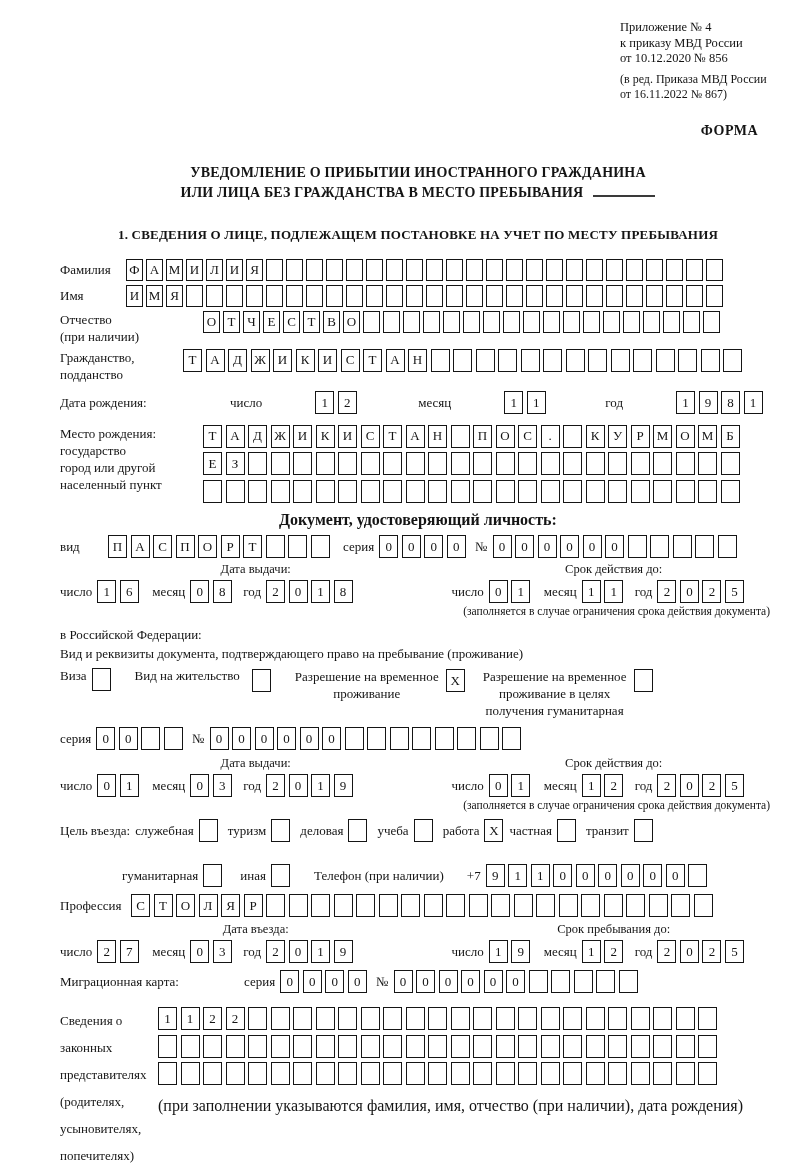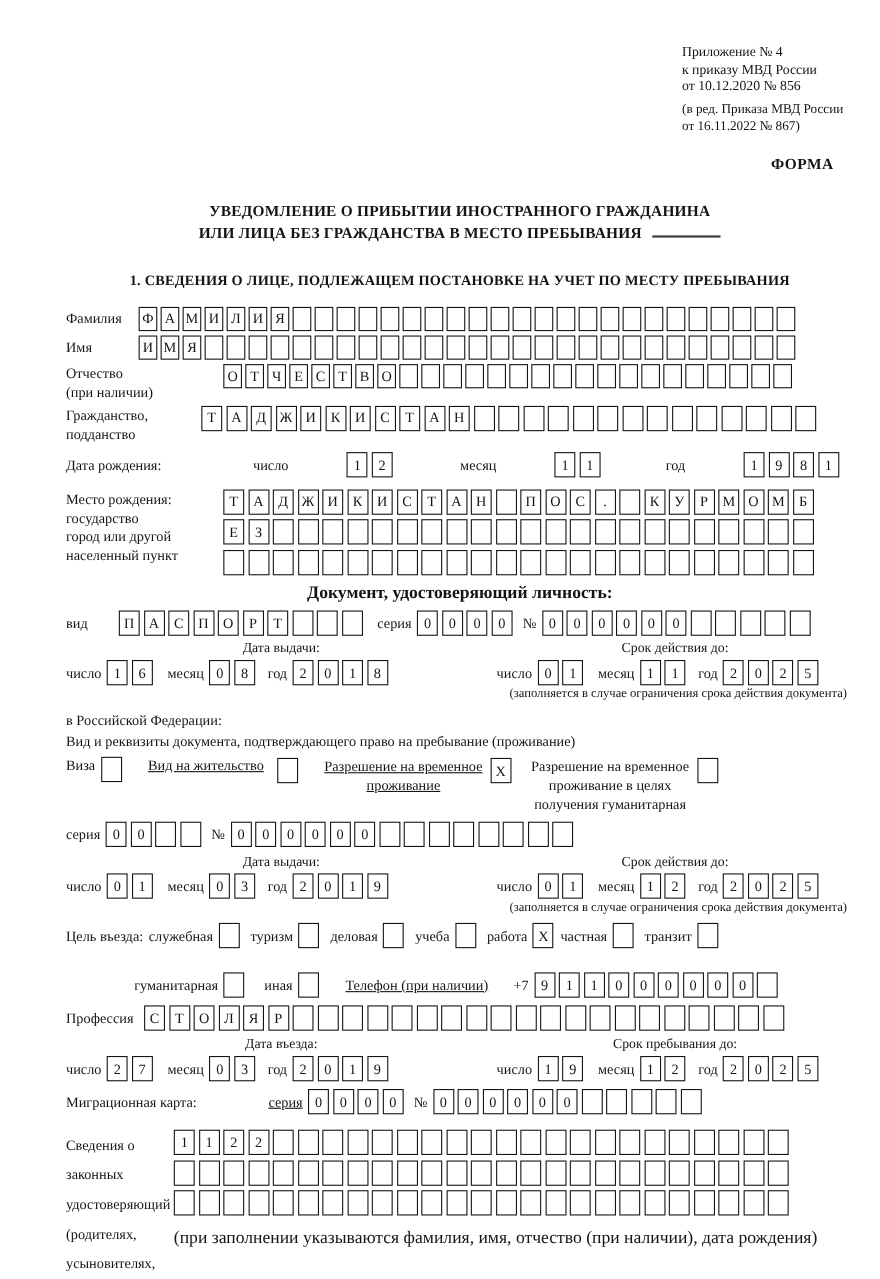--- a/index.html
+++ b/index.html
@@ -5,7 +5,7 @@
   html,body{margin:0;padding:0;background:#888;}
   .page{position:relative;width:800px;height:1163px;background:#fff;color:#141414;
         font-family:"Liberation Serif","DejaVu Serif",serif;font-size:13px;
-        padding:40px 24px 0 60px;box-sizing:border-box;overflow:hidden;}
+        padding:20px 24px 0 60px;box-sizing:border-box;overflow:hidden;}
   .hdr-right{margin-left:560px;font-size:12.5px;line-height:15.5px;margin-bottom:20px;}
   .hdr-right .gap{margin-top:5px;font-size:12px;}
   .forma{font-weight:bold;font-size:14px;text-align:right;padding-right:18px;margin-bottom:24px;letter-spacing:.5px;}

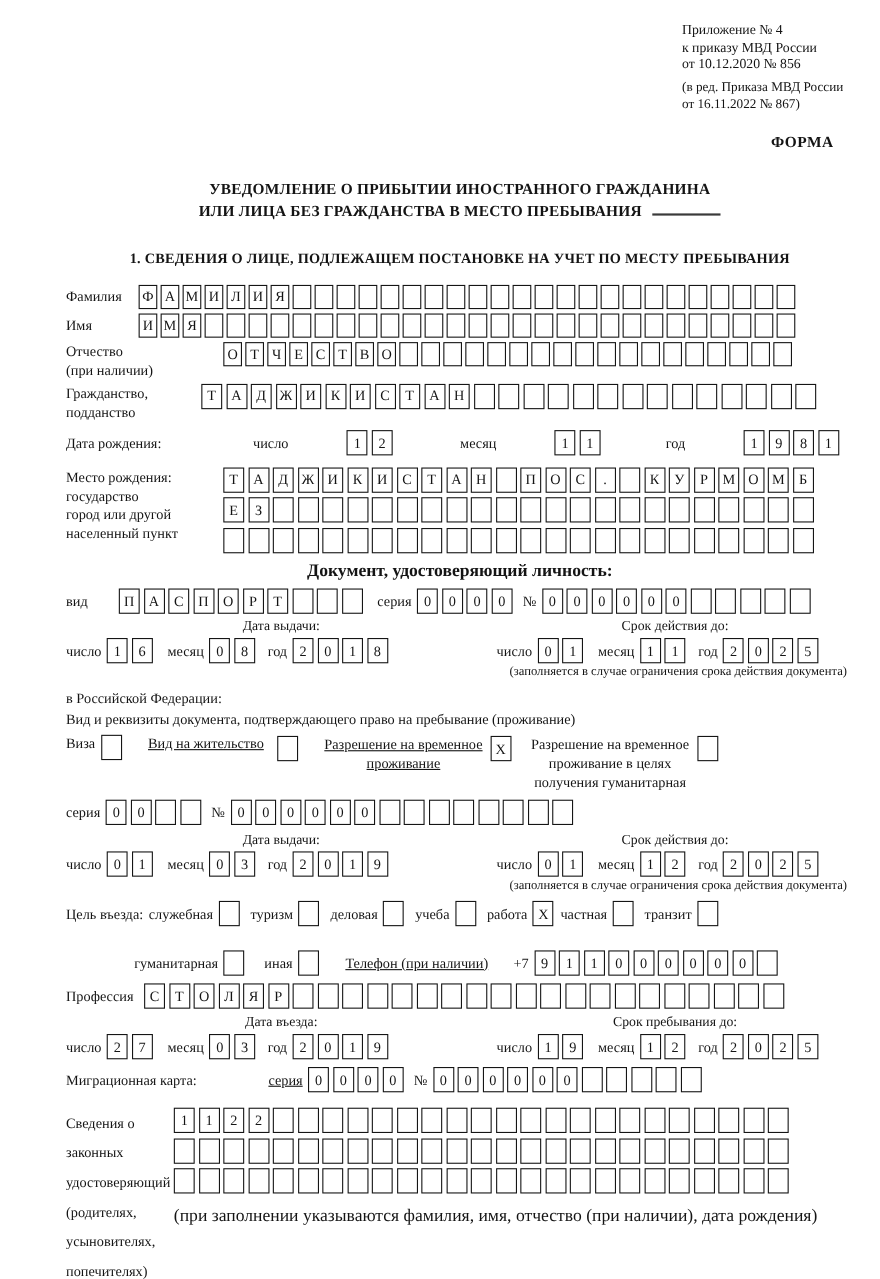--- a/index.html
+++ b/index.html
@@ -33,7 +33,7 @@
   .note{font-size:11.5px;text-align:right;padding-right:6px;margin-bottom:8px;}
   .para{line-height:19px;margin-bottom:5px;}
   .stack{display:inline-block;text-align:center;line-height:17px;}
-  .g24{margin-left:24px;text-decoration:underline;} .g18{margin-left:18px;} .g10{margin-left:10px;} .g6{margin-left:6px;}
+  .g24{margin-left:24px;} .g18{margin-left:18px;} .g10{margin-left:10px;} .g6{margin-left:6px;}
   .cbx{margin-left:7px;margin-top:1px;}
   .reps{display:flex;align-items:flex-start;margin-top:14px;font-family:Liberation Serif, serif;}
   .replbl div{line-height:27px;}

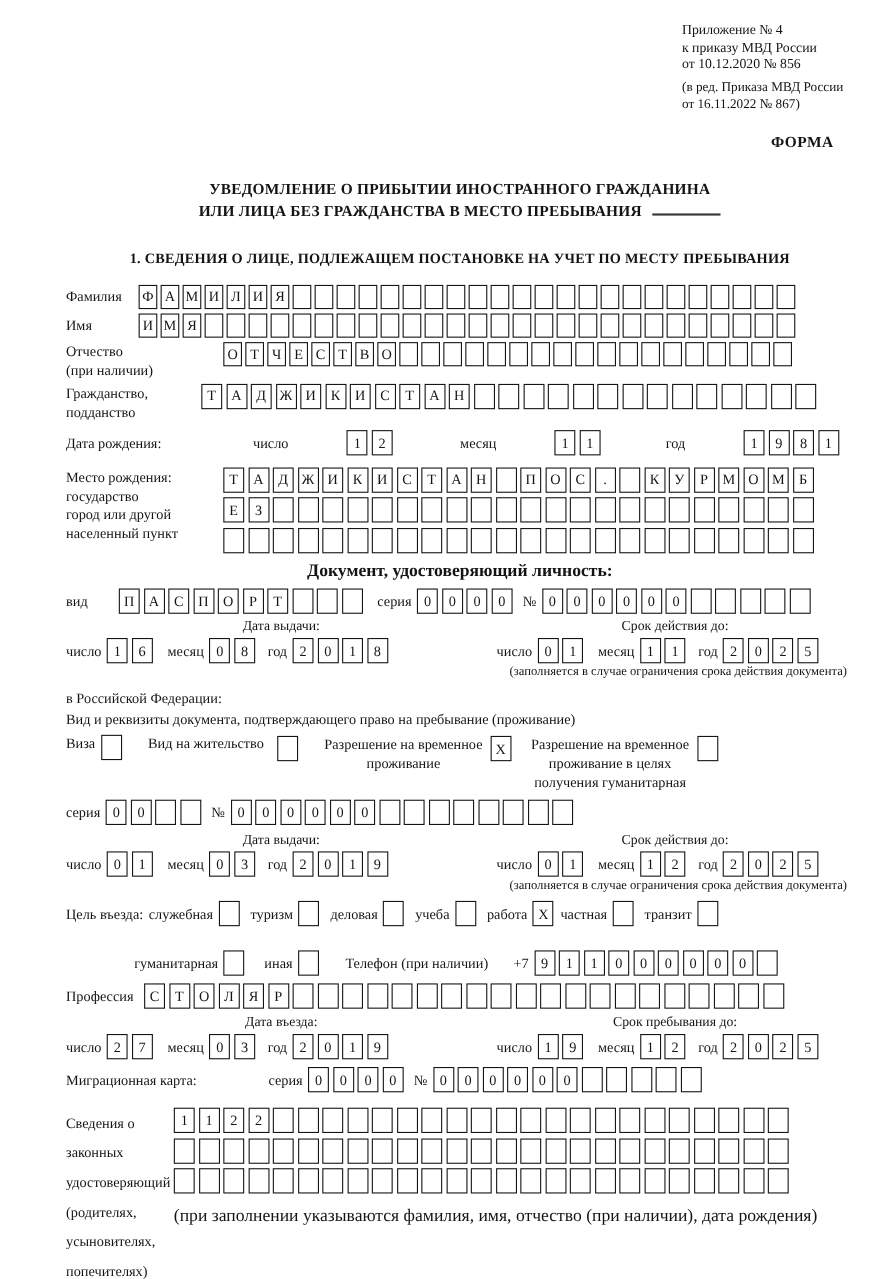--- a/index.html
+++ b/index.html
@@ -649,7 +649,7 @@
       <span class="replbl">
         <div>Сведения о</div>
         <div>законных</div>
-        <div>удостоверяющий</div>
+        <div>представителях</div>
         <div>(родителях,</div>
         <div>усыновителях,</div>
         <div>попечителях)</div>

